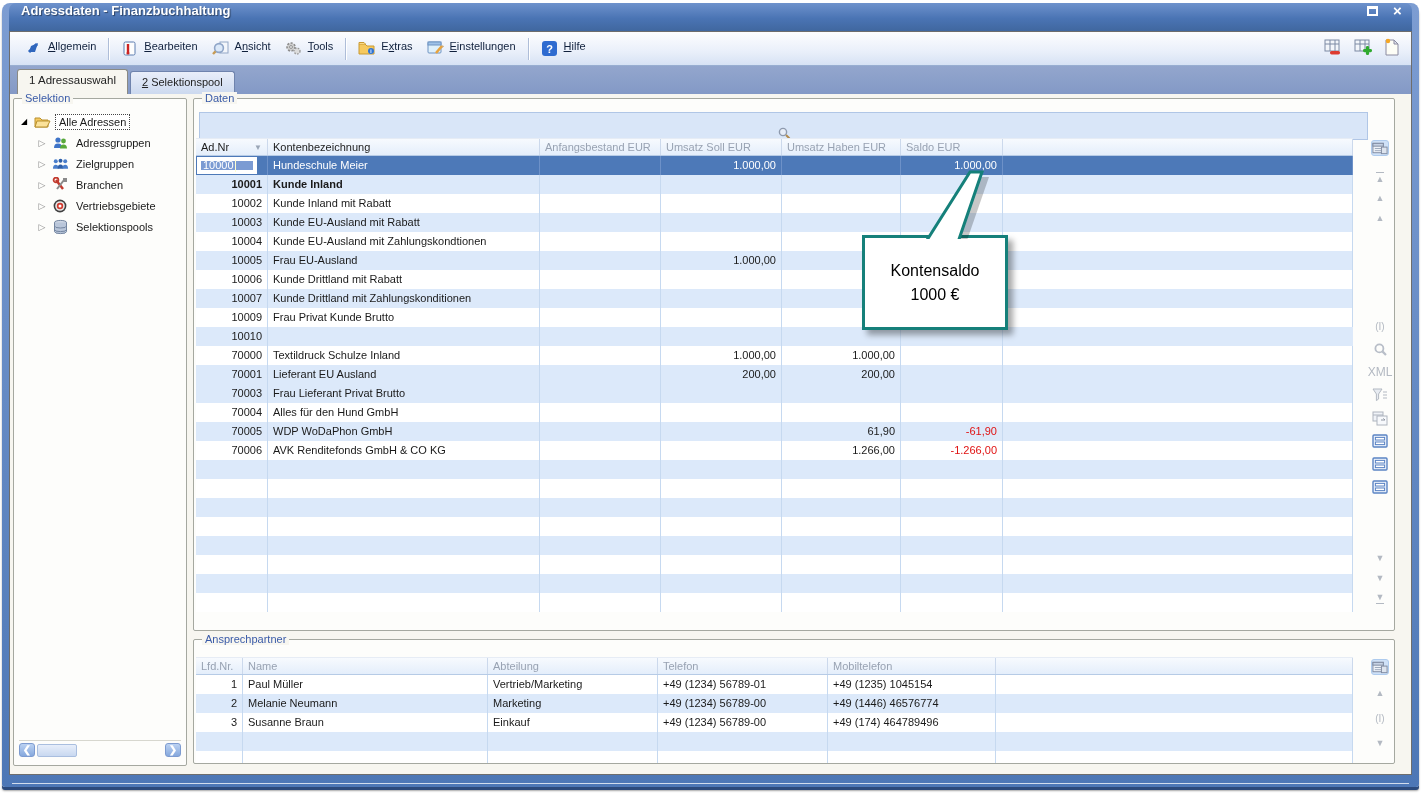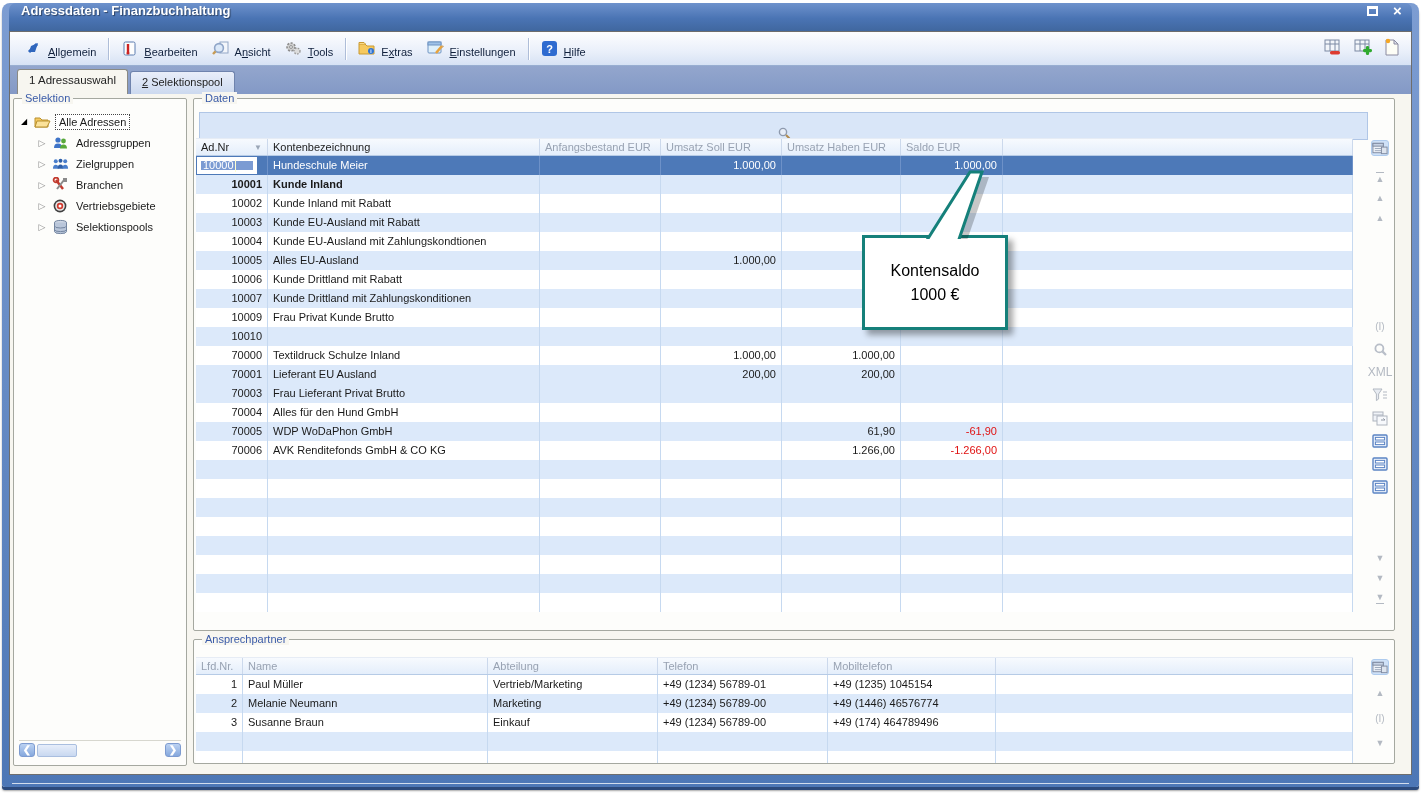--- a/index.html
+++ b/index.html
@@ -29,7 +29,7 @@
   .toolbar { position:absolute; left:0; top:0; right:0; height:34px;
              background:linear-gradient(#fdfdfe,#e9effa 60%,#d7e2f4);
              border-bottom:1px solid #98aed1; display:flex; align-items:center; padding:0 8px; }
-  .tool-item { display:flex; align-items:flex-end; gap:5px; padding:3px 7px; border-radius:3px; color:#10203c; }
+  .tool-item { display:flex; align-items:flex-start; gap:5px; padding:3px 7px; border-radius:3px; color:#10203c; }
   .tool-item .ticon { width:18px; height:18px; display:inline-flex; }
   .tool-sep { width:1px; height:22px; background:#aebdd8; box-shadow:1px 0 0 #fff; margin:0 5px; }
   .toolbar-right { position:absolute; right:10px; top:5px; display:flex; gap:9px; align-items:center; }

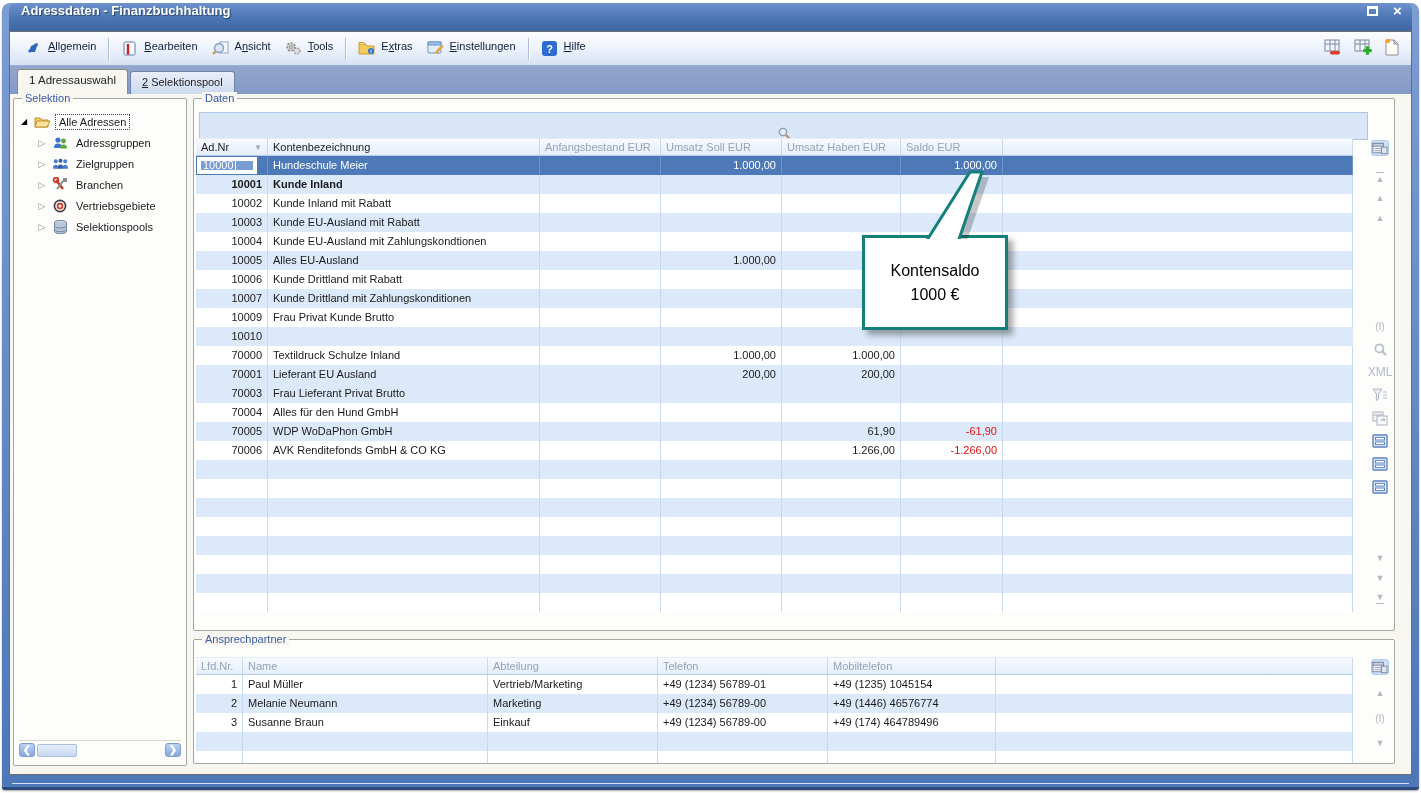--- a/index.html
+++ b/index.html
@@ -381,7 +381,7 @@
           </div>
           <div class="t-row alt" style="grid-template-columns: 72px 272px 121px 121px 119px 102px 1fr;">
             <span class="cell num">10005</span>
-            <span class="cell">Alles EU-Ausland</span>
+            <span class="cell">Frau EU-Ausland</span>
             <span class="cell num"></span>
             <span class="cell num">1.000,00</span>
             <span class="cell num"></span>

